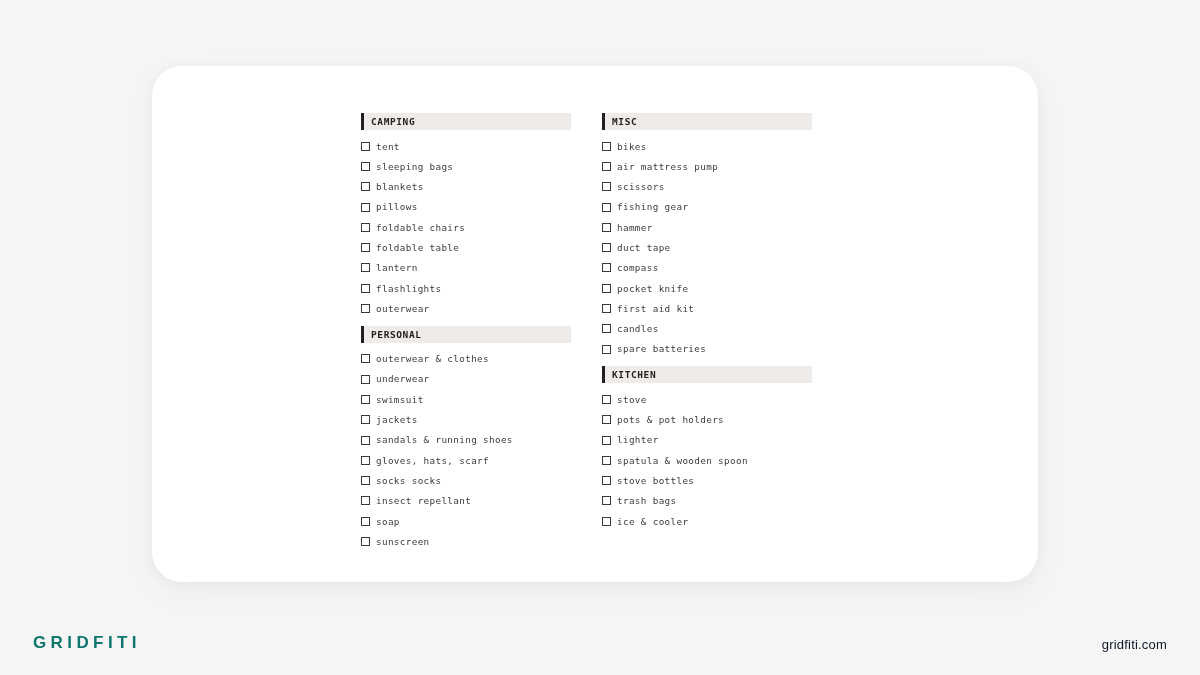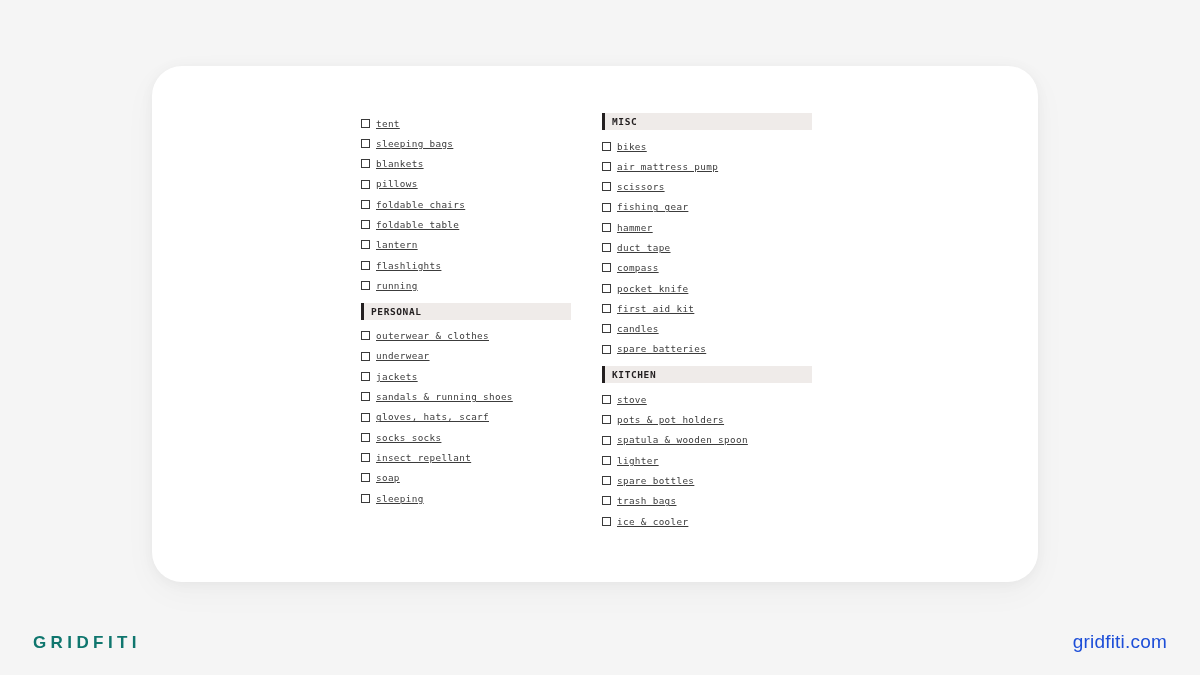--- a/index.html
+++ b/index.html
@@ -134,6 +134,10 @@
 <div class="card">
   <div class="columns" id="columns-root">
       <div class="column">
+        <div class="section-header">
+          <span class="section-accent"></span>
+          <span class="section-title">CAMPING</span>
+        </div>
         <ul class="check-list">
           <li class="check-row">
             <span class="checkbox"></span>

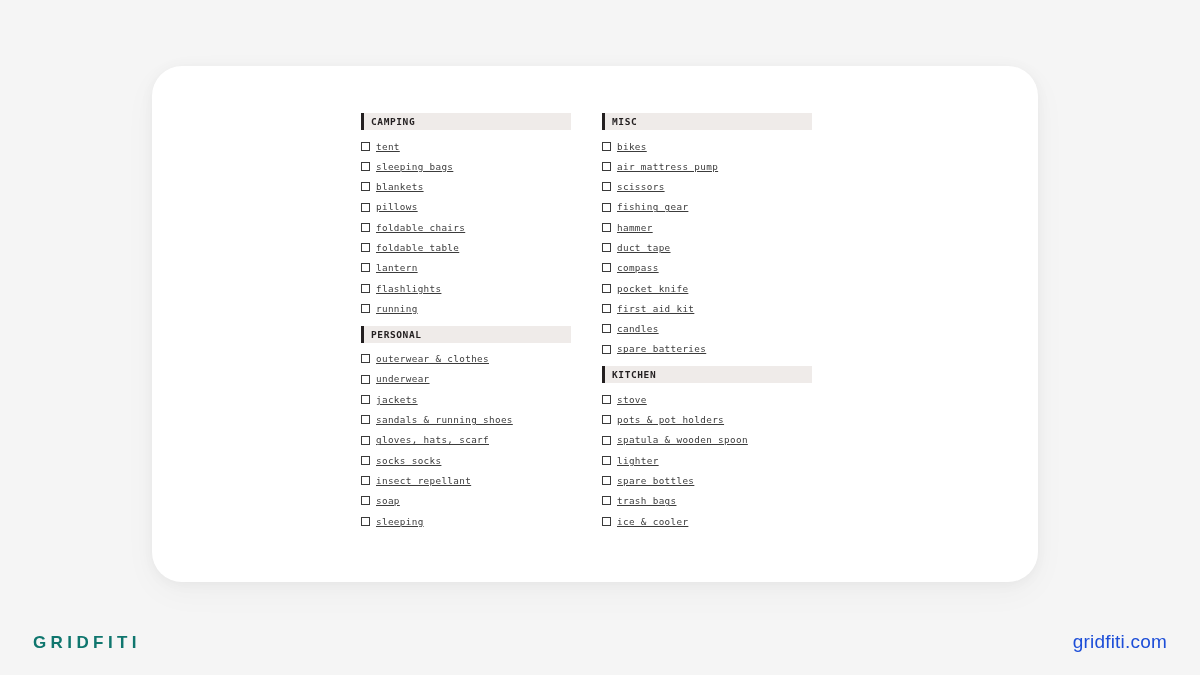--- a/index.html
+++ b/index.html
@@ -102,7 +102,6 @@
     color: #3c3c3c;
     white-space: nowrap;
     line-height: 1;
-    text-decoration: underline;
   }
 
   

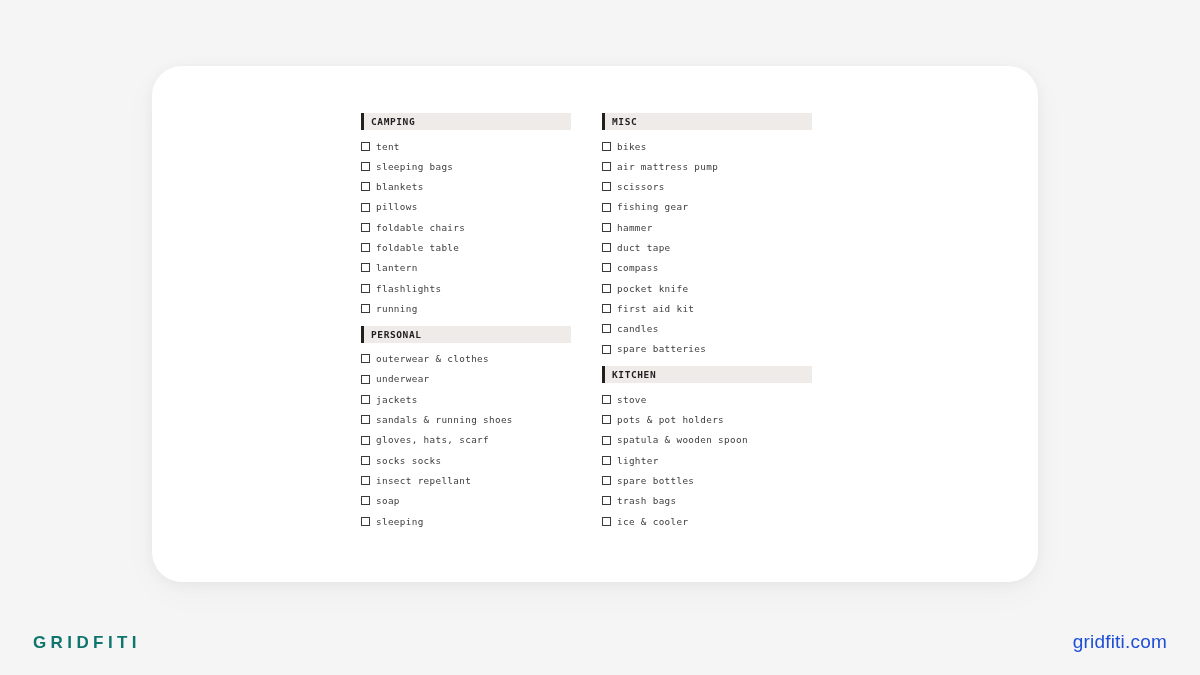--- a/index.html
+++ b/index.html
@@ -172,7 +172,7 @@
           </li>
           <li class="check-row">
             <span class="checkbox"></span>
-            <span class="item-label">running</span>
+            <span class="item-label">outerwear</span>
           </li>
         </ul>
         <div class="section-header spaced">

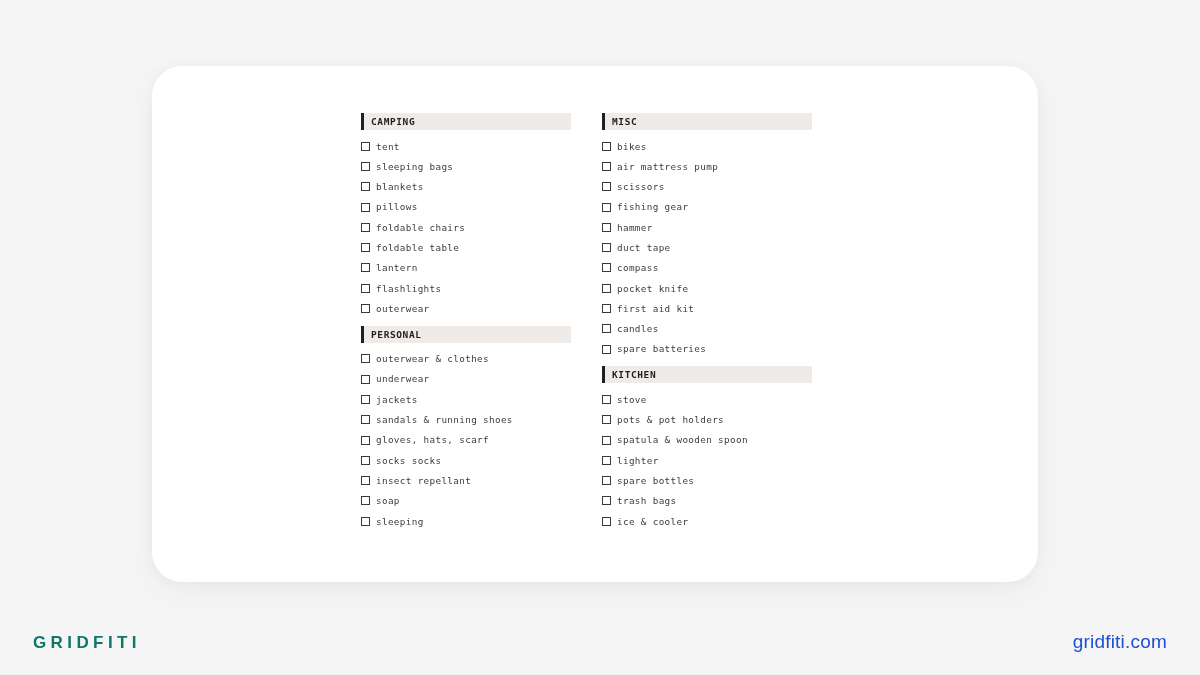--- a/index.html
+++ b/index.html
@@ -190,6 +190,10 @@
           </li>
           <li class="check-row">
             <span class="checkbox"></span>
+            <span class="item-label">swimsuit</span>
+          </li>
+          <li class="check-row">
+            <span class="checkbox"></span>
             <span class="item-label">jackets</span>
           </li>
           <li class="check-row">

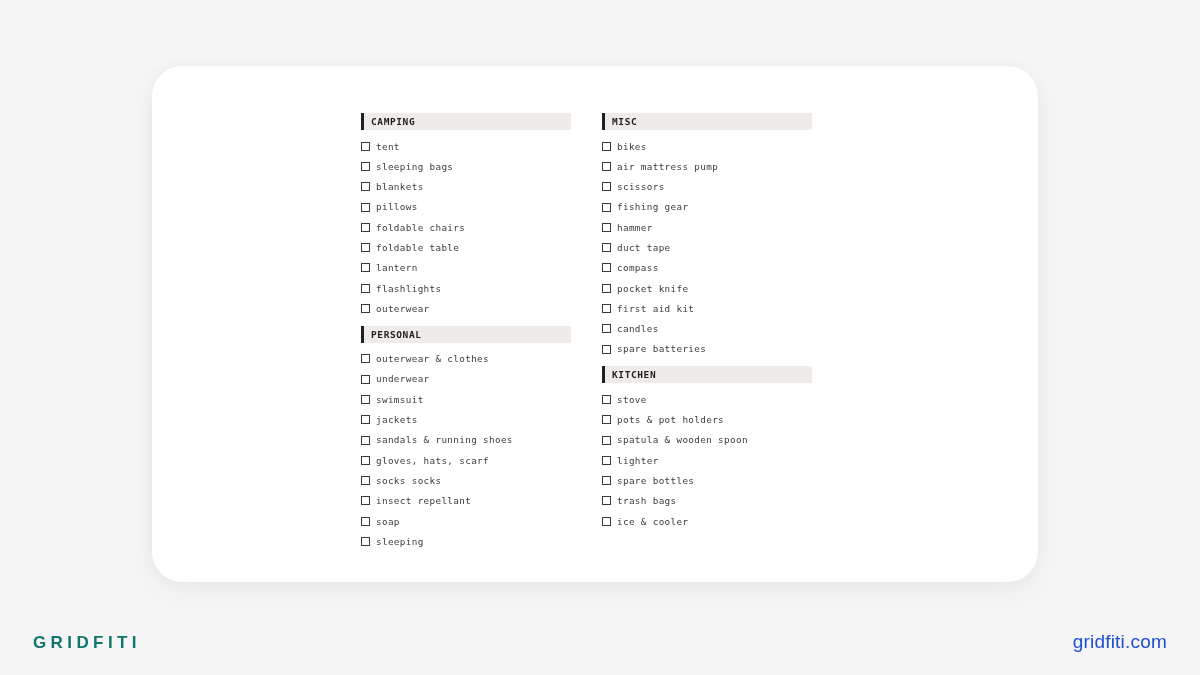--- a/index.html
+++ b/index.html
@@ -288,11 +288,11 @@
           </li>
           <li class="check-row">
             <span class="checkbox"></span>
+            <span class="item-label">lighter</span>
+          </li>
+          <li class="check-row">
+            <span class="checkbox"></span>
             <span class="item-label">spatula &amp; wooden spoon</span>
-          </li>
-          <li class="check-row">
-            <span class="checkbox"></span>
-            <span class="item-label">lighter</span>
           </li>
           <li class="check-row">
             <span class="checkbox"></span>

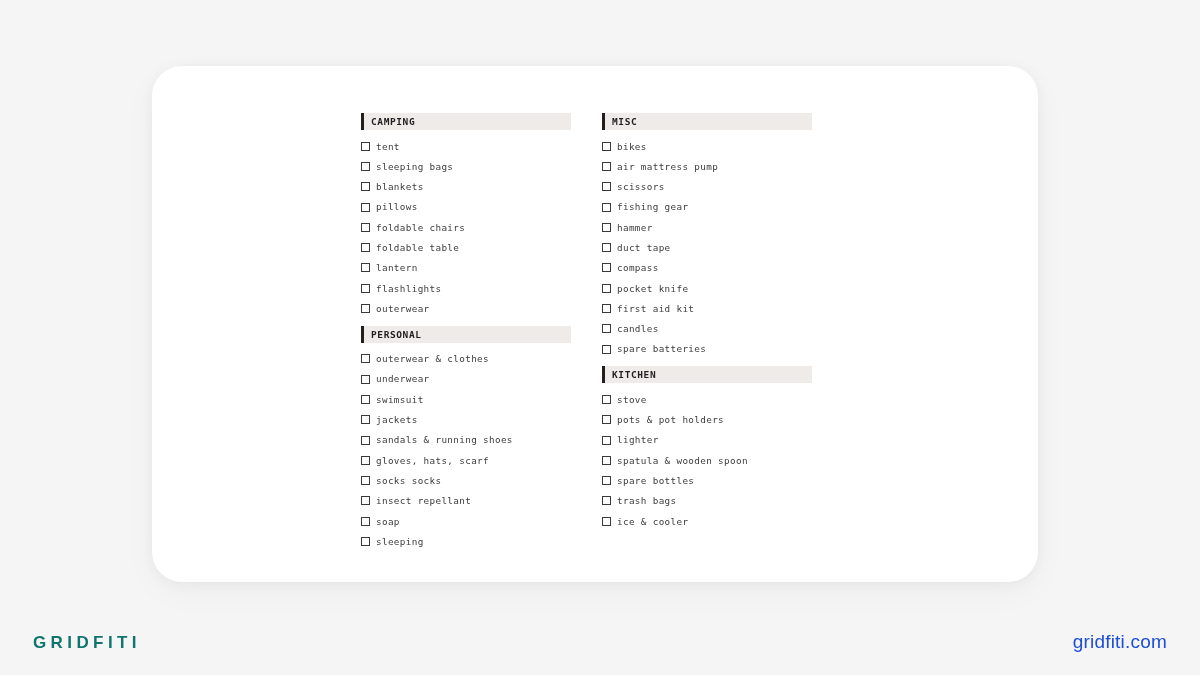--- a/index.html
+++ b/index.html
@@ -296,7 +296,7 @@
           </li>
           <li class="check-row">
             <span class="checkbox"></span>
-            <span class="item-label">spare bottles</span>
+            <span class="item-label">stove bottles</span>
           </li>
           <li class="check-row">
             <span class="checkbox"></span>

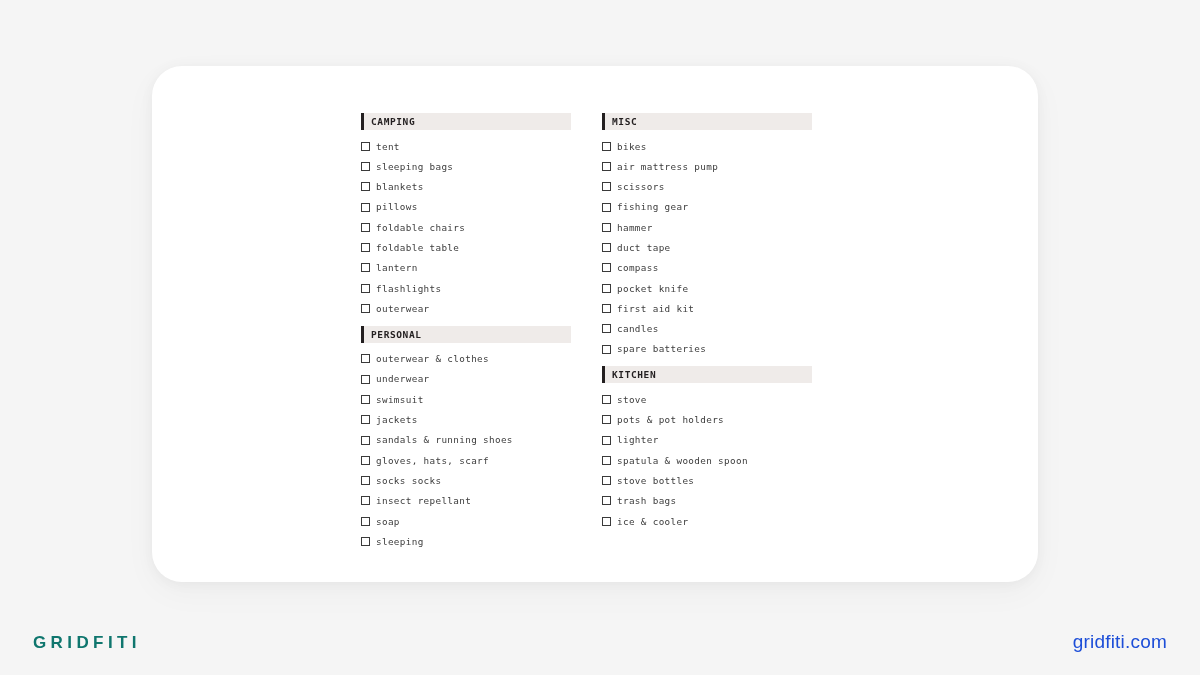--- a/index.html
+++ b/index.html
@@ -218,7 +218,7 @@
           </li>
           <li class="check-row">
             <span class="checkbox"></span>
-            <span class="item-label">sleeping</span>
+            <span class="item-label">sunscreen</span>
           </li>
         </ul>
       </div>

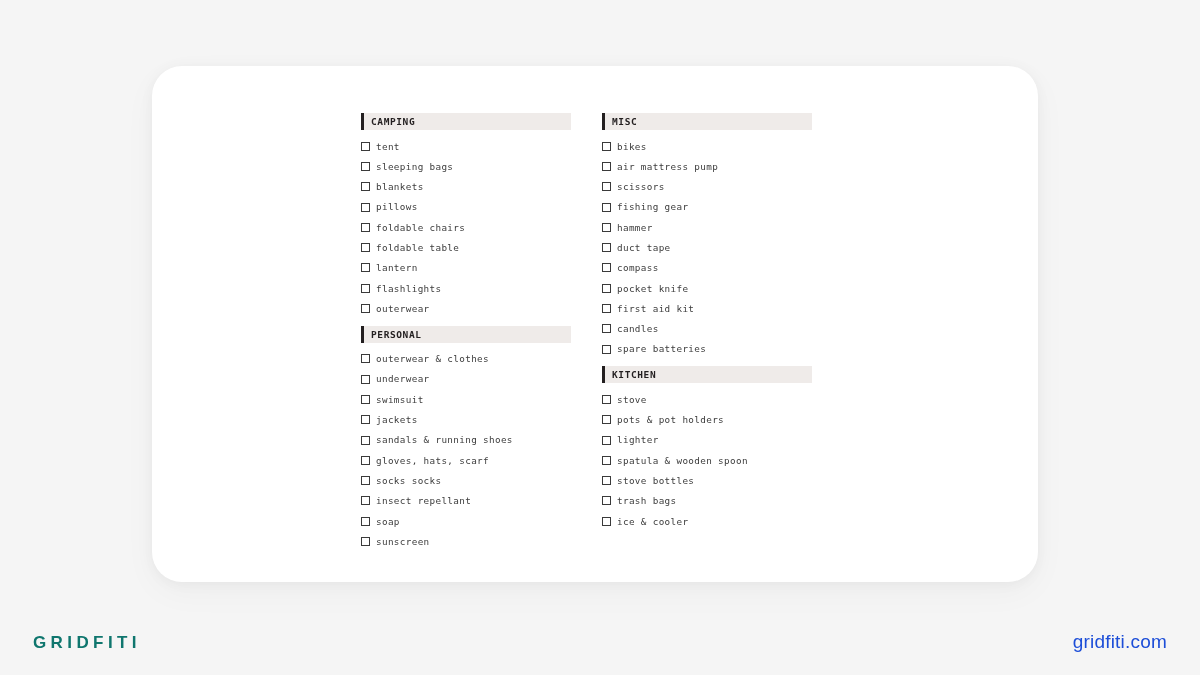--- a/index.html
+++ b/index.html
@@ -121,9 +121,9 @@
     right: 33px;
     bottom: 24px;
     font-family: "Liberation Sans", sans-serif;
-    font-size: 19px;
+    font-size: 13px;
     letter-spacing: 0.2px;
-    color: #1d4ed8;
+    color: #0f172a;
     line-height: 1;
   }
 </style>

